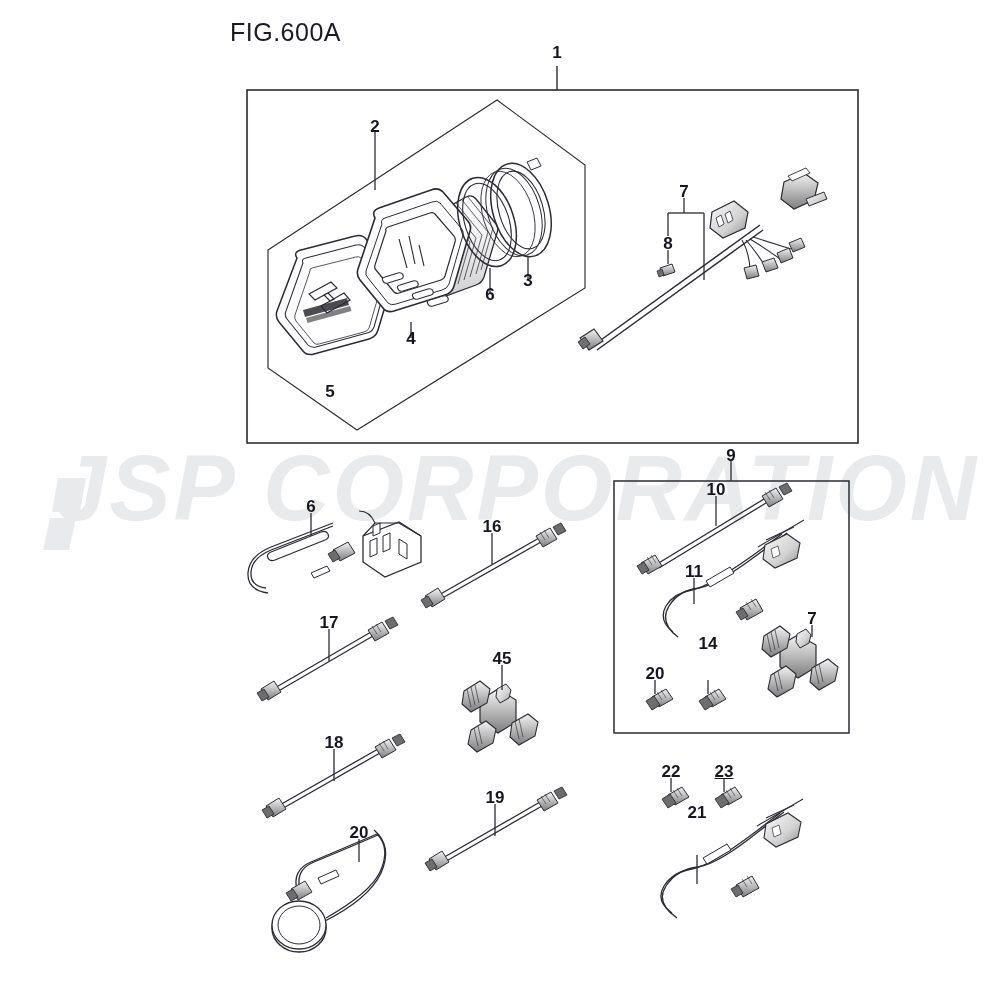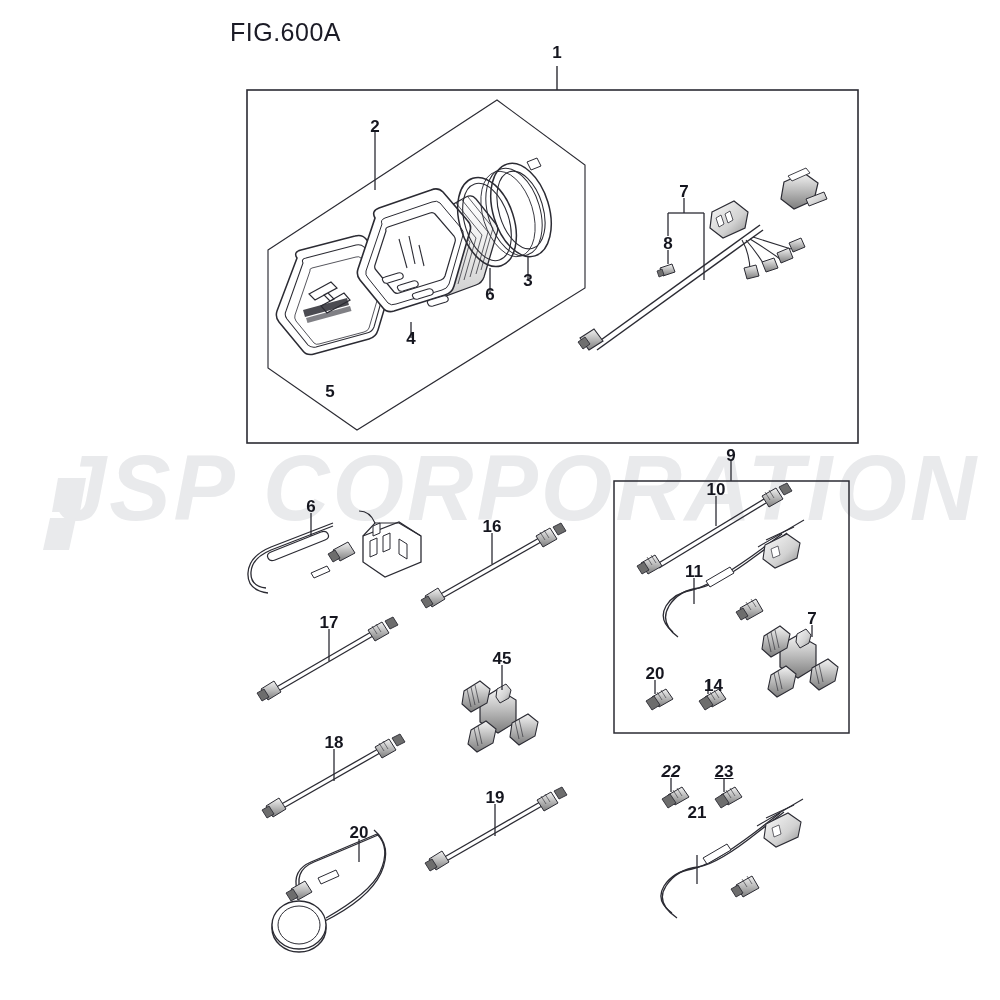--- a/index.html
+++ b/index.html
@@ -484,7 +484,7 @@
     <div class="callout" style="left:694px; top:563px;">11</div>
     <div class="callout" style="left:812px; top:610px;">7</div>
     <div class="callout" style="left:655px; top:665px;">20</div>
-    <div class="callout" style="left:708px; top:677px;text-align:right;">14</div>
+    <div class="callout" style="left:708px; top:635px;">14</div>
     <div class="callout" style="left:311px; top:498px;">6</div>
     <div class="callout" style="left:492px; top:518px;">16</div>
     <div class="callout" style="left:329px; top:614px;">17</div>

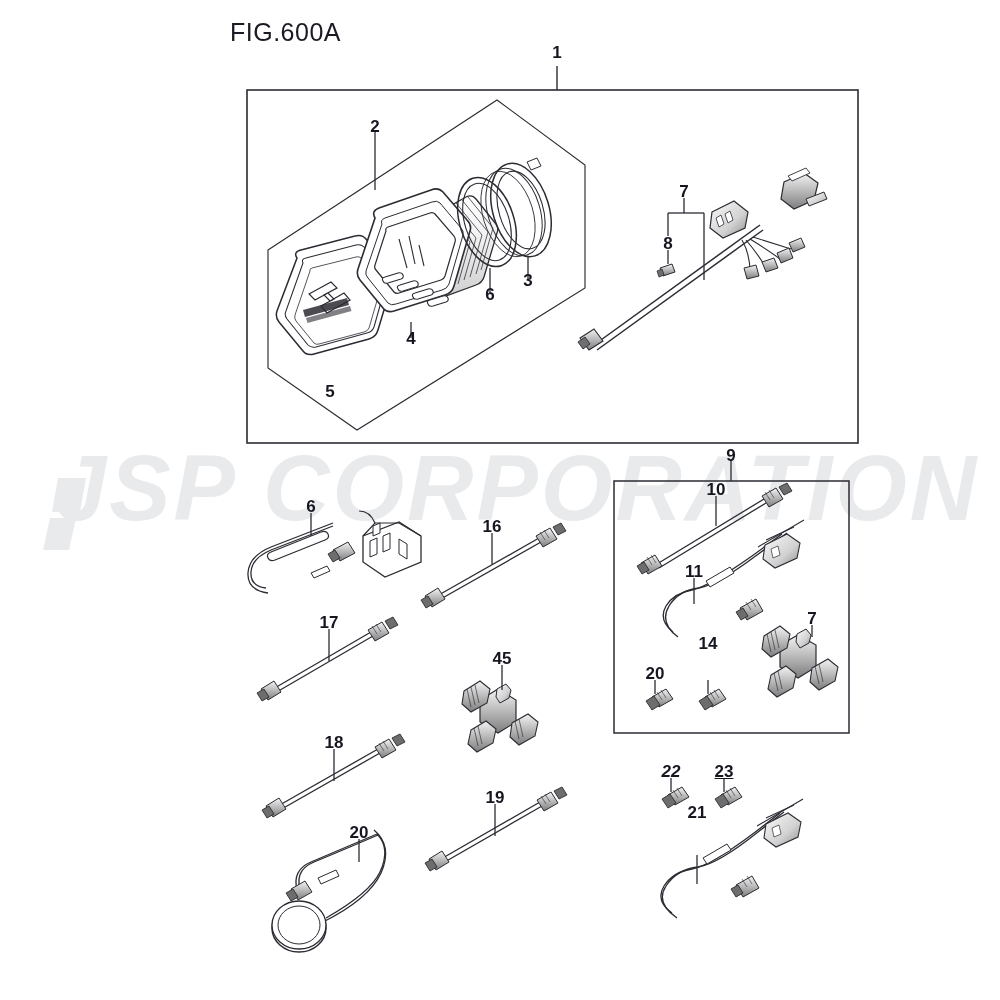--- a/index.html
+++ b/index.html
@@ -492,7 +492,7 @@
     <div class="callout" style="left:495px; top:789px;">19</div>
     <div class="callout" style="left:359px; top:824px;">20</div>
     <div class="callout" style="left:697px; top:804px;">21</div>
-    <div class="callout" style="left:671px; top:763px;font-style:italic;">22</div>
+    <div class="callout" style="left:671px; top:763px;">22</div>
     <div class="callout" style="left:724px; top:763px;text-decoration:underline;">23</div>
     <div class="callout" style="left:502px; top:650px;">45</div>
   </div>

